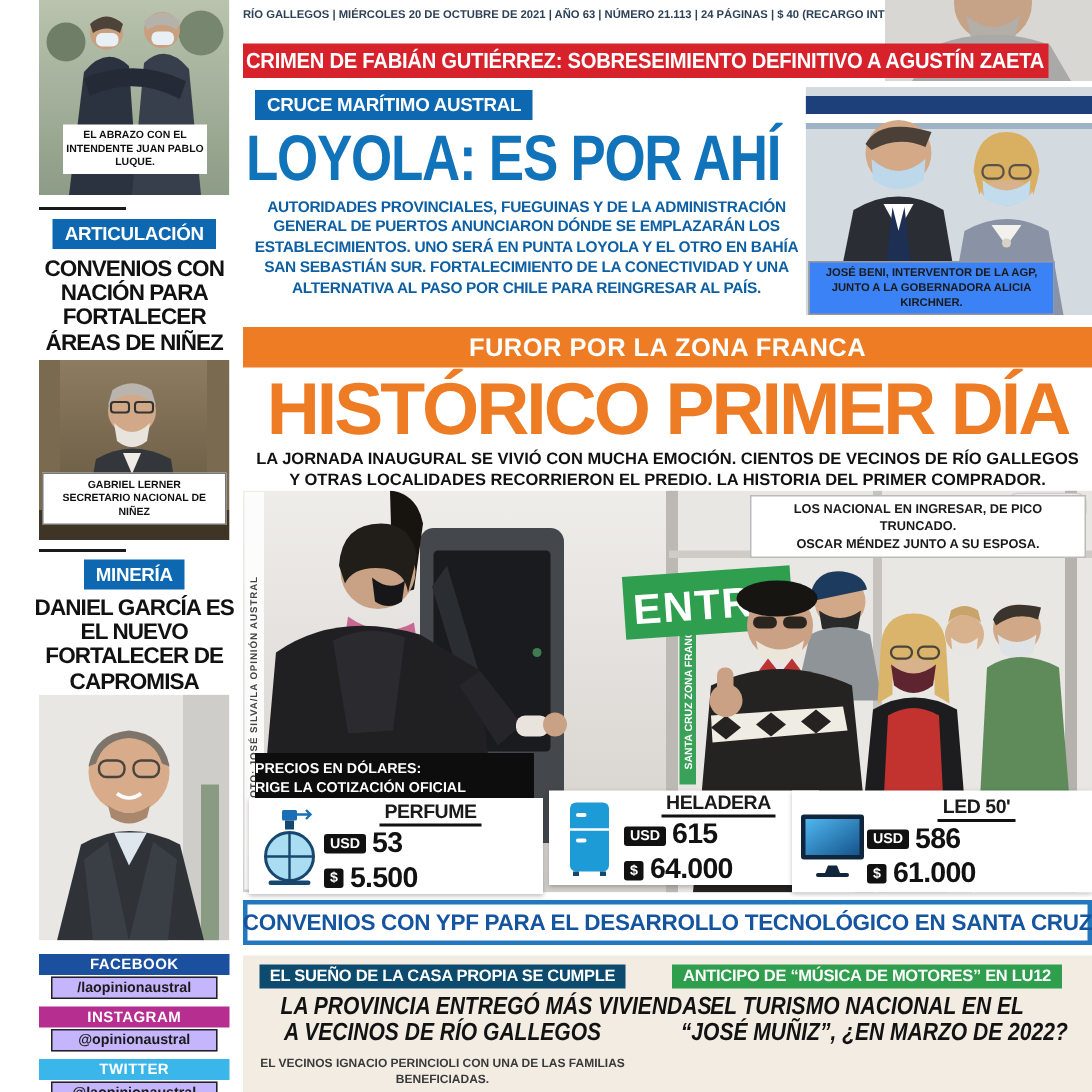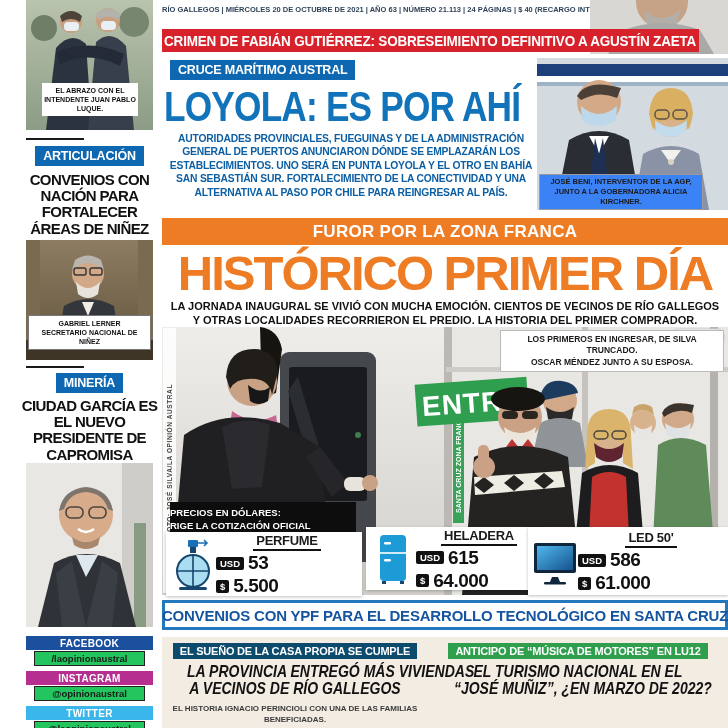--- a/index.html
+++ b/index.html
@@ -319,7 +319,7 @@
     <span>FOTO: JOSÉ SILVA/LA OPINIÓN AUSTRAL</span>
   </div>
   <div class="mp-cap">
-    <div>LOS PRIMEROS EN INGRESAR, DE SILVA TRUNCADO.</div>
+    <div>LOS NACIONAL EN INGRESAR, DE PICO TRUNCADO.</div>
     <div>OSCAR MÉNDEZ JUNTO A SU ESPOSA.</div>
   </div>
 

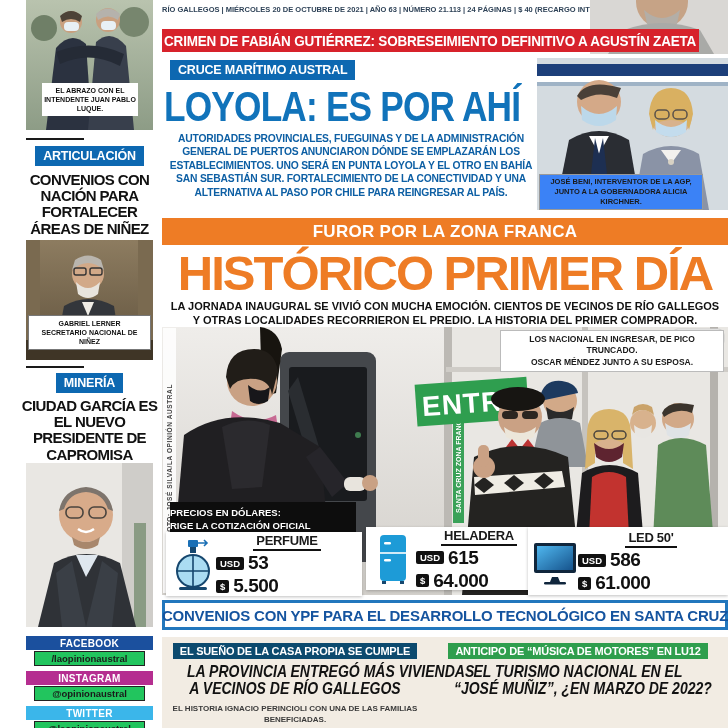--- a/index.html
+++ b/index.html
@@ -162,7 +162,7 @@
   <div class="s-kickwrap" style="top:373px;">
     <span class="kick-badge">MINERÍA</span>
   </div>
-  <div class="s-head" style="top:398px;">CIUDAD GARCÍA ES EL NUEVO PRESIDENTE DE CAPROMISA</div>
+  <div class="s-head" style="top:398px;">DANIEL GARCÍA ES EL NUEVO FORTALECER DE CAPROMISA</div>
 
   <div class="s-photo" style="top:463px;height:164px;">
     <svg width="127" height="164" viewBox="0 0 127 164">

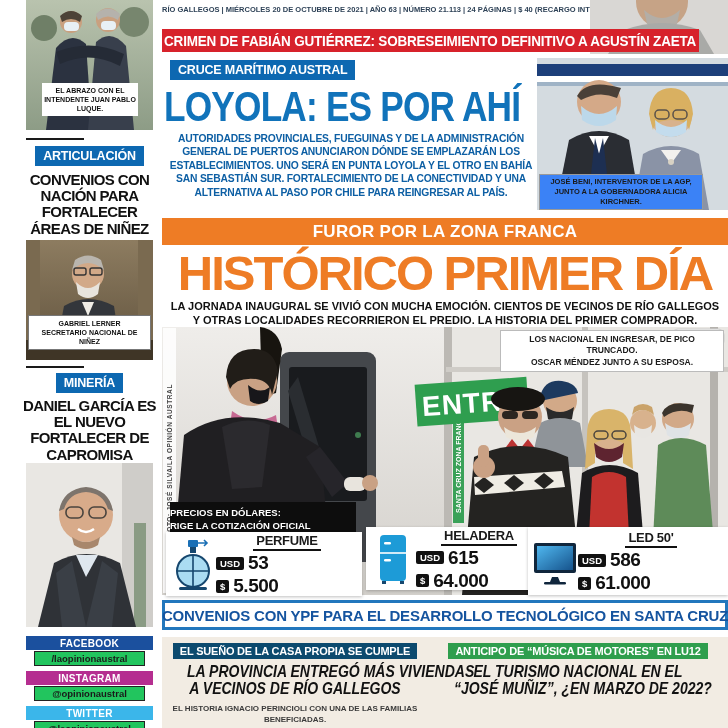--- a/index.html
+++ b/index.html
@@ -21,7 +21,7 @@
   .soc{position:absolute;left:26px;width:127px;}
   .soc-bar{height:14px;color:#fff;font-weight:bold;font-size:10px;display:flex;
            align-items:center;justify-content:center;letter-spacing:0.3px;}
-  .soc-handle{height:13px;margin:1px 8px 5px 8px;background:#22c55e;border:1px solid #222;
+  .soc-handle{height:13px;margin:1px 8px 5px 8px;background:#c4b5fd;border:1px solid #222;
               font-weight:bold;font-size:9.5px;display:flex;align-items:center;justify-content:center;}
   .fb{background:#1b509e;} .ig{background:#b52e90;} .tw{background:#3bb6ea;}
 

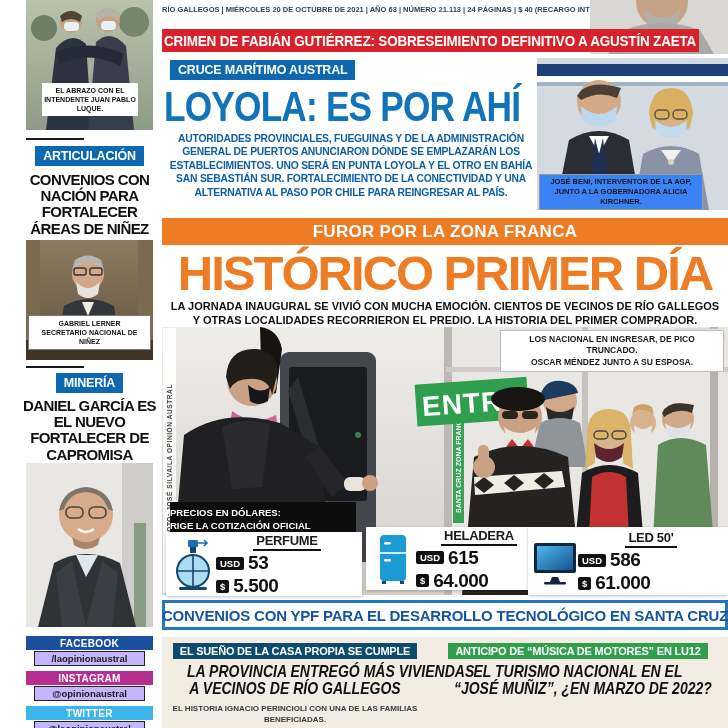--- a/index.html
+++ b/index.html
@@ -410,7 +410,7 @@
       <div>LA PROVINCIA ENTREGÓ MÁS VIVIENDAS</div>
       <div>A VECINOS DE RÍO GALLEGOS</div>
     </div>
-    <div class="b-capt">EL HISTORIA IGNACIO PERINCIOLI CON UNA DE LAS FAMILIAS BENEFICIADAS.</div>
+    <div class="b-capt">EL VECINOS IGNACIO PERINCIOLI CON UNA DE LAS FAMILIAS BENEFICIADAS.</div>
   </div>
 
   <div class="b-col b-right">

